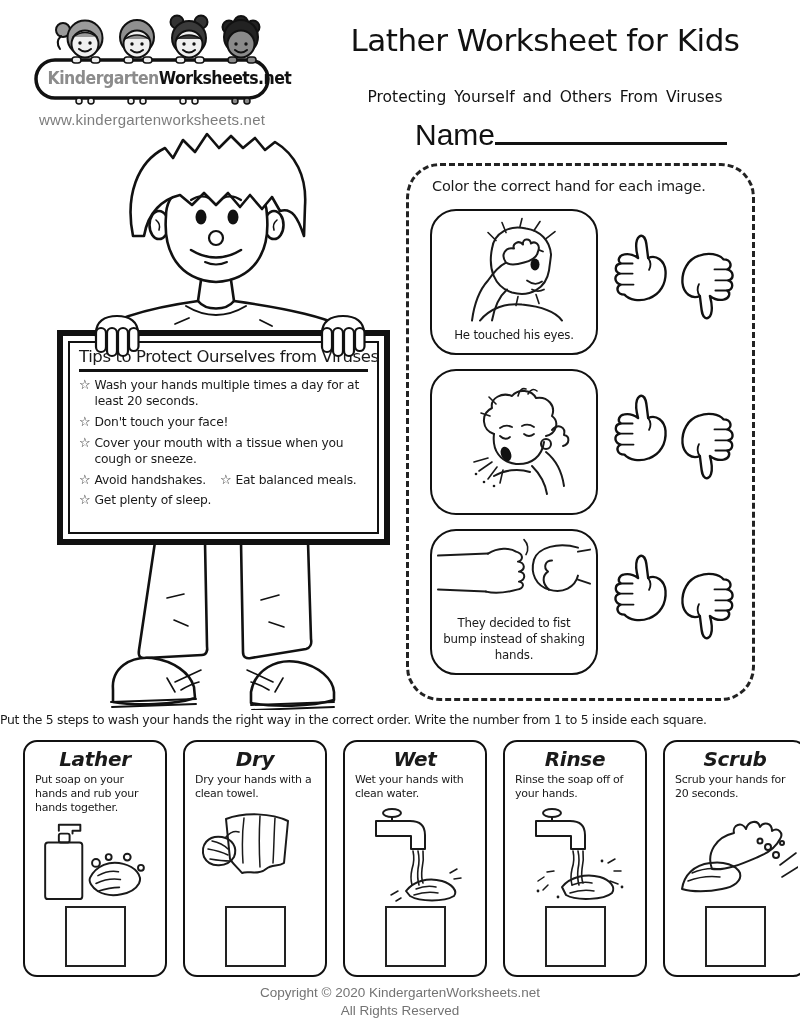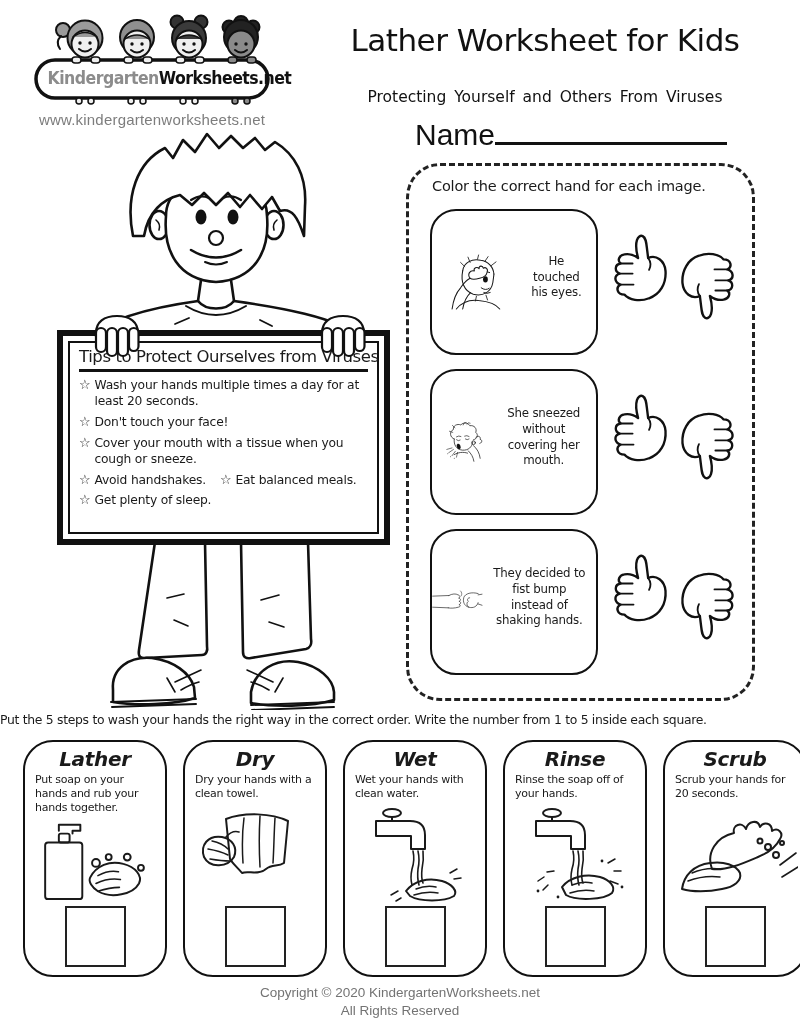--- a/index.html
+++ b/index.html
@@ -49,7 +49,7 @@
   .panel-heading{font-size:14.5px;letter-spacing:-0.2px;margin:0 0 15px 2px;white-space:nowrap;}
   .activity-row{display:flex;align-items:flex-start;gap:9px;margin-bottom:14px;}
   .img-card{width:168px;height:146px;box-sizing:border-box;border:2.5px solid #111;
-    border-radius:26px;display:flex;flex-direction:row;align-items:center;overflow:hidden;}
+    border-radius:26px;display:flex;flex-direction:column;align-items:center;overflow:hidden;}
   .img-card svg{flex:1 1 auto;}
   .img-caption{font-size:11.8px;letter-spacing:-0.2px;text-align:center;line-height:1.35;
     margin:0 8px 9px 8px;}

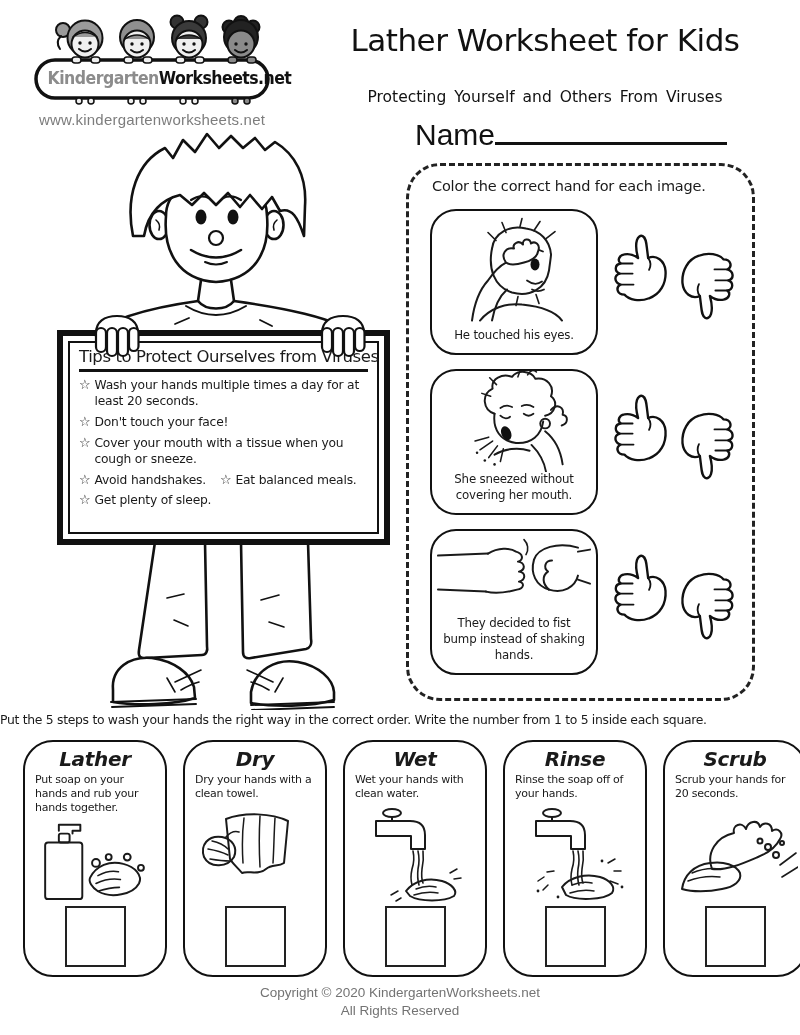--- a/index.html
+++ b/index.html
@@ -318,7 +318,6 @@
           <path d="M60,86 C70,80 84,78 96,82"></path>
         </g>
       </svg>
-      <div class="img-caption">She sneezed without covering her mouth.</div>
     </div>
     <div class="thumbs">
       <svg width="64" height="80" viewBox="0 0 70 84">

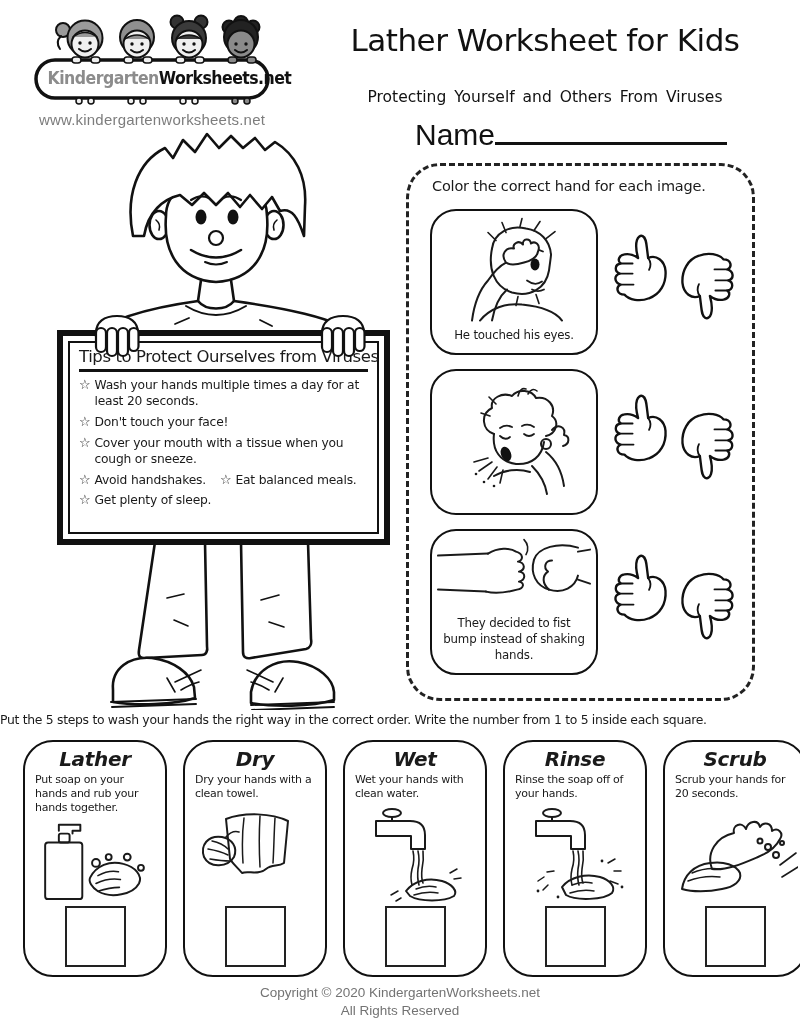--- a/index.html
+++ b/index.html
@@ -61,7 +61,7 @@
     letter-spacing:-0.3px;white-space:nowrap;}
   .steps-row{left:23px;top:740px;display:flex;gap:16px;}
   .step-card{width:144px;height:237px;box-sizing:border-box;border:2.5px solid #111;
-    border-radius:30px;display:flex;flex-direction:column;align-items:center;background:#fff;}
+    border-radius:14px;display:flex;flex-direction:column;align-items:center;background:#fff;}
   .step-title{font-size:20px;font-weight:bold;font-style:italic;margin-top:5px;letter-spacing:-0.3px;}
   .step-desc{font-size:11px;letter-spacing:-0.25px;line-height:1.28;align-self:stretch;
     padding:2px 8px 0 10px;}

